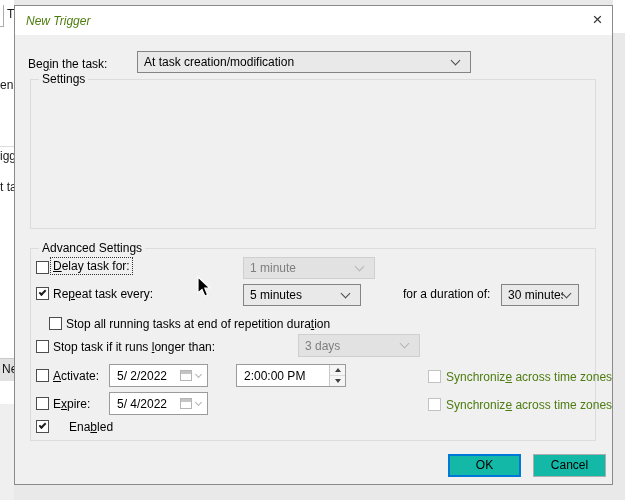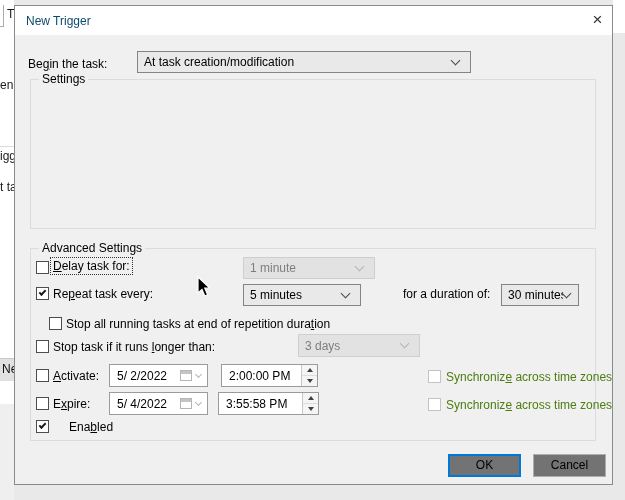--- a/index.html
+++ b/index.html
@@ -32,7 +32,7 @@
   .dialog { left: 14px; top: 5px; width: 599px; height: 480px;
             background: #f0f0f0; border: 1px solid #8a8a8a; }
   .titlebar { left: 0; top: 0; width: 597px; height: 29px; background: #fff; }
-  .title-text { left: 11px; top: 8px; color: #0c4a6e; }
+  .title-text { left: 11px; top: 8px; color: #4d7c0f; font-style: italic; }
   .close-btn { left: 568px; top: 0; width: 29px; height: 29px; text-align: center;
                line-height: 27px; font-size: 17px; color: #333; cursor: default; }
 

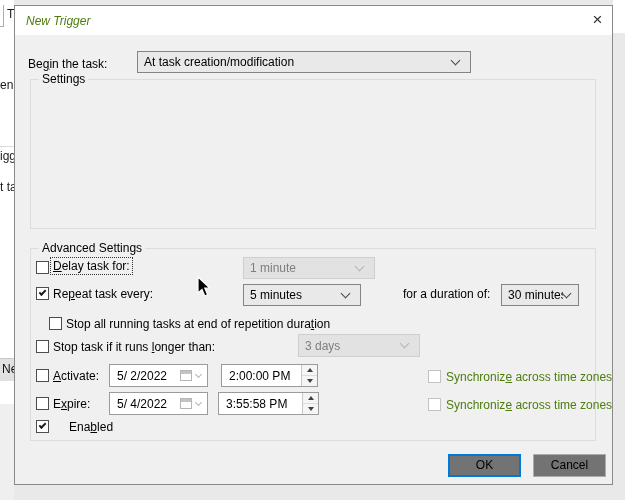--- a/index.html
+++ b/index.html
@@ -164,7 +164,7 @@
       </span>
     <span class="cal-chev"></span>
   </div>
-  <div class="field" style="left:206px; top:358px; width:97px; height:23px">
+  <div class="field" style="left:221px; top:358px; width:110px; height:23px">
     <span class="txt">2:00:00 PM</span>
     <span class="spinner">
       <span class="spin-btn">

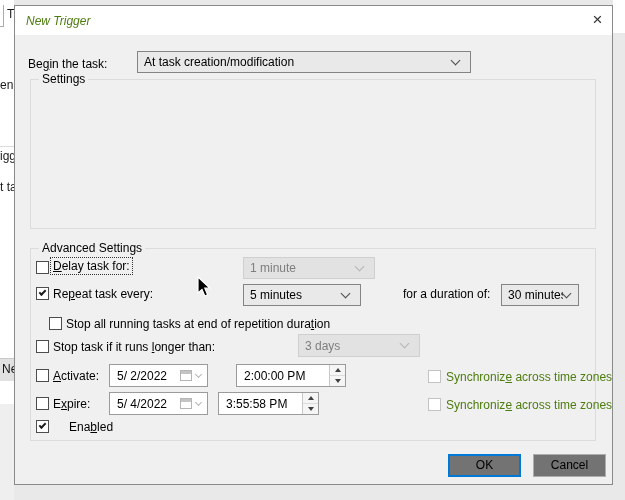--- a/index.html
+++ b/index.html
@@ -187,17 +187,6 @@
       </span>
     <span class="cal-chev"></span>
   </div>
-  <div class="field" style="left:203px; top:386px; width:101px; height:23px">
-    <span class="txt">3:55:58 PM</span>
-    <span class="spinner">
-      <span class="spin-btn">
-          <s class="tri-up"></s>
-        </span>
-      <span class="spin-btn">
-          <s class="tri-down"></s>
-        </span>
-    </span>
-  </div>
   <span class="cb disabled" style="left:413px; top:392px"></span>
   <div class="lbl disabled" style="left:431px; top:392px"><span>Synchroniz</span><u>e</u><span> across time zones</span></div>
 

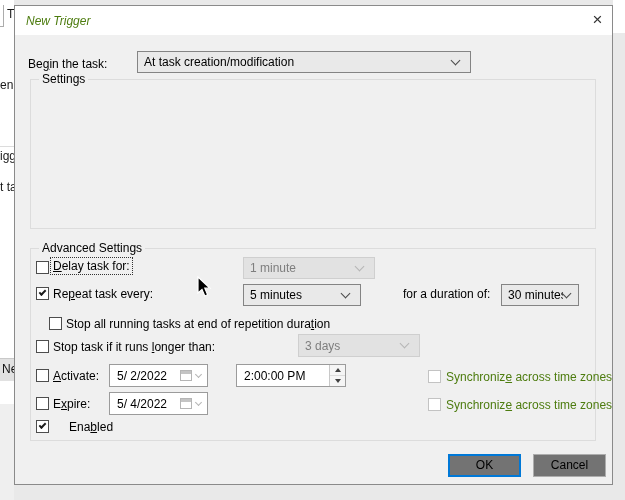--- a/index.html
+++ b/index.html
@@ -80,7 +80,7 @@
               border-top: 4px solid #404040; }
 
   
-  .btn { position: absolute; width: 73px; height: 23px; background: #737373;
+  .btn { position: absolute; width: 73px; height: 23px; background: #14b8a6;
          border: 1px solid #adadad; text-align: center; line-height: 21px; }
   .btn.default { border: 2px solid #0078d7; line-height: 19px; }
 

